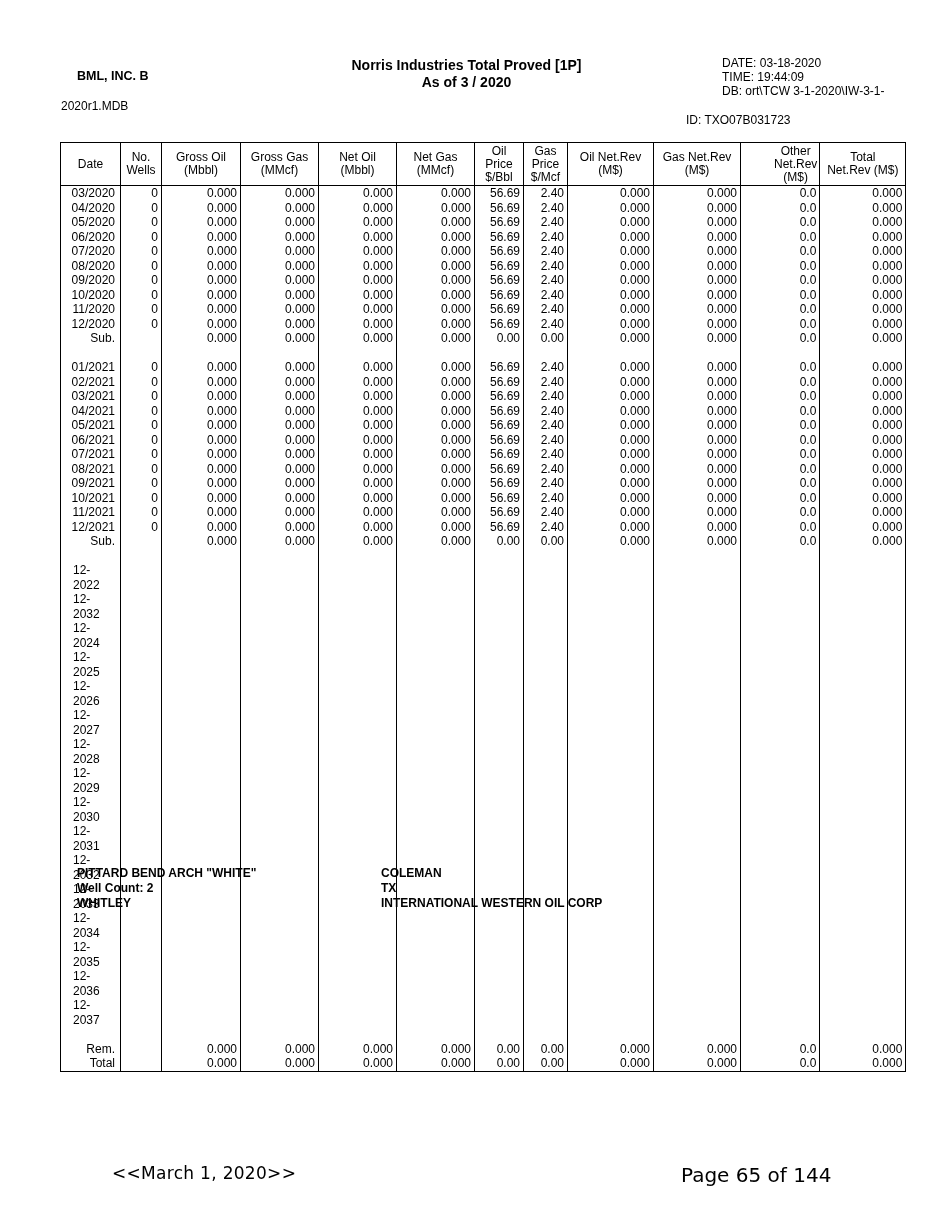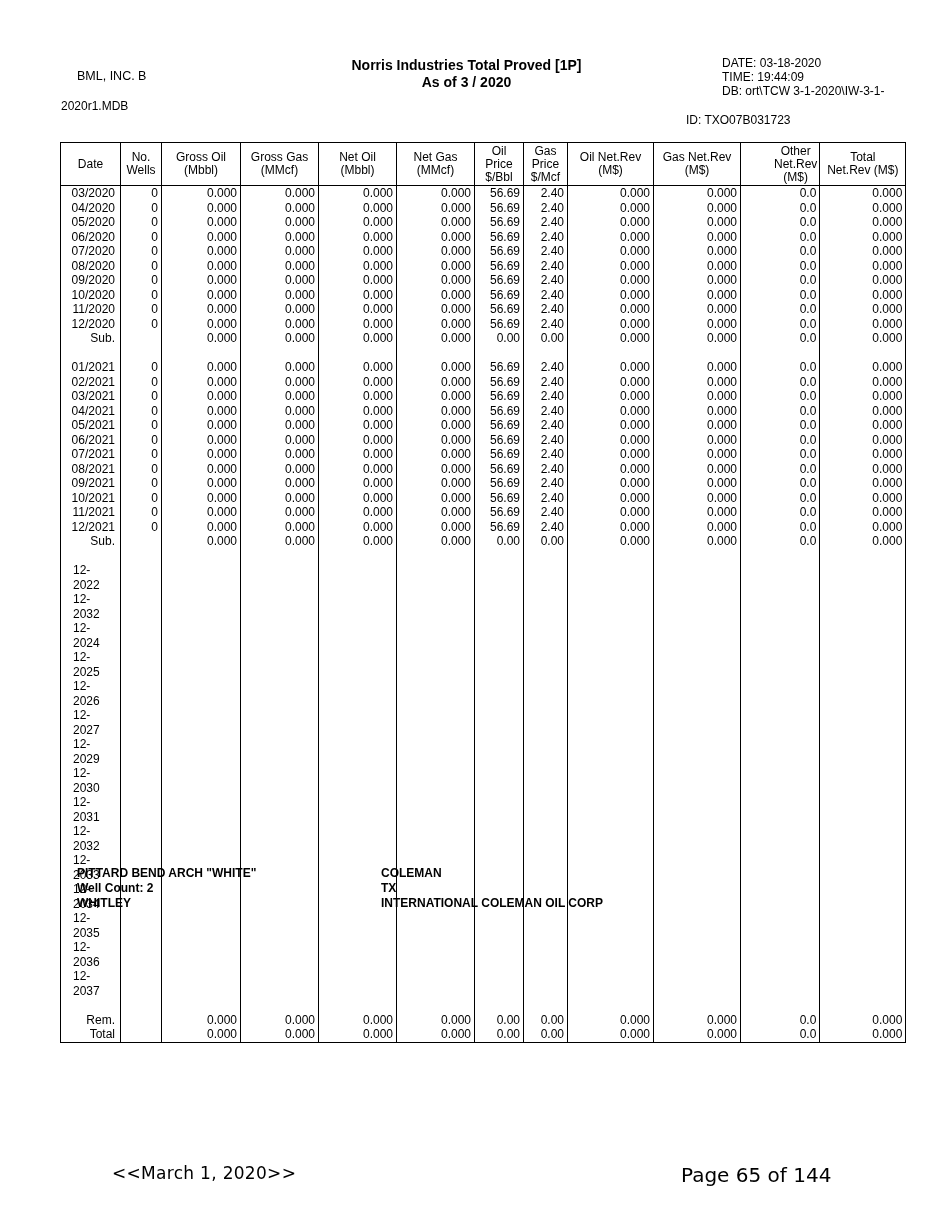--- a/index.html
+++ b/index.html
@@ -6,7 +6,7 @@
   body { width:930px; height:1208px; position:relative; overflow:hidden; color:#000;
          font-family:"Liberation Sans", sans-serif; }
   .abs { position:absolute; white-space:nowrap; }
-  .hdr-left-company { left:77px; top:69px; font-size:12.5px; font-weight:normal; }
+  .hdr-left-company { left:77px; top:69px; font-size:12.5px; font-weight:bold; }
   .hdr-left-db { left:61px; top:99px; font-size:12px; }
   .hdr-title { left:300px; width:333px; top:57px; font-size:14px; font-weight:bold; text-align:center; line-height:17px; }
   .hdr-right { left:686px; top:56px; font-size:12px; line-height:14px;margin-left:36px; }

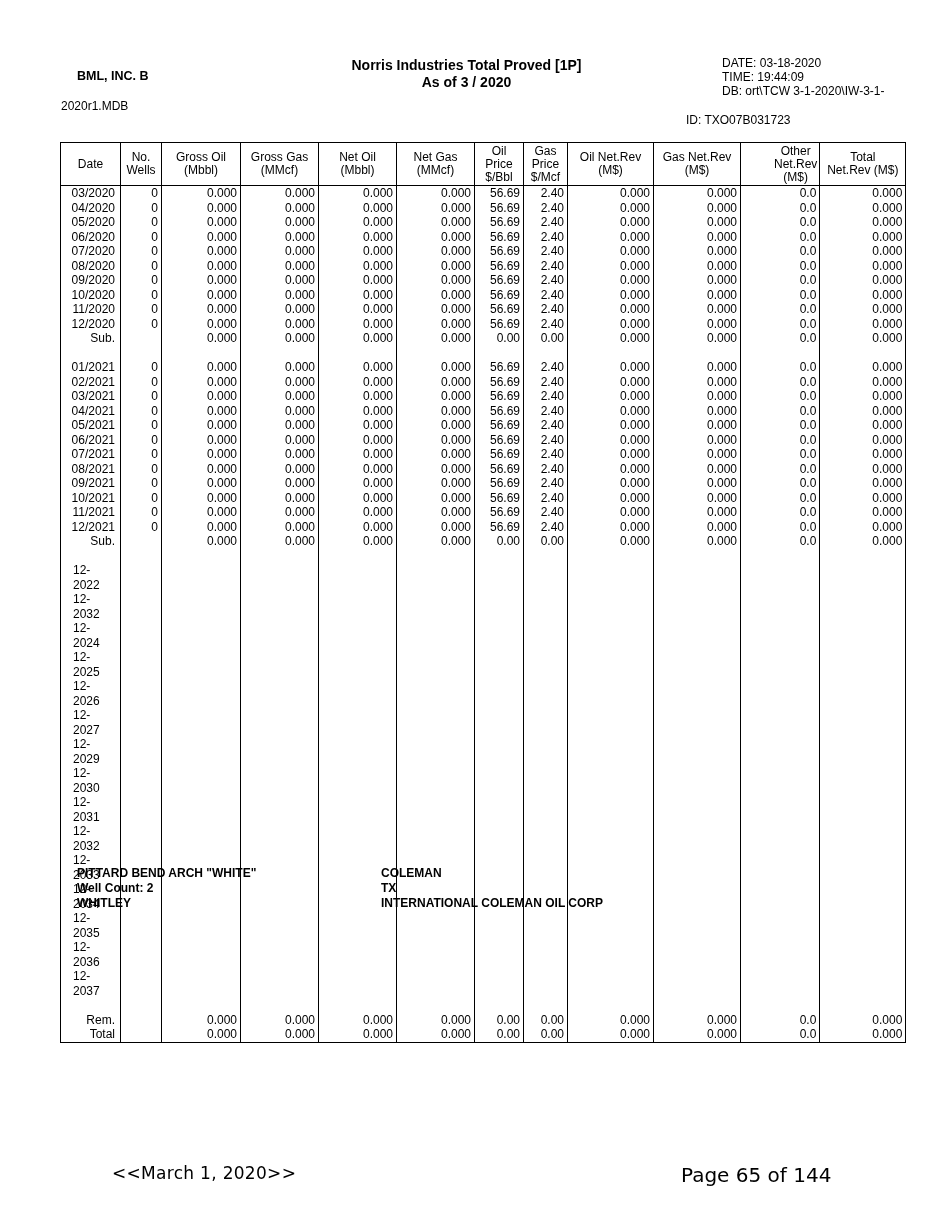--- a/index.html
+++ b/index.html
@@ -539,6 +539,20 @@
         <td></td>
       </tr>
       <tr>
+        <td class="date yr">12-2028</td>
+        <td></td>
+        <td></td>
+        <td></td>
+        <td></td>
+        <td></td>
+        <td></td>
+        <td></td>
+        <td></td>
+        <td></td>
+        <td></td>
+        <td></td>
+      </tr>
+      <tr>
         <td class="date yr">12-2029</td>
         <td></td>
         <td></td>

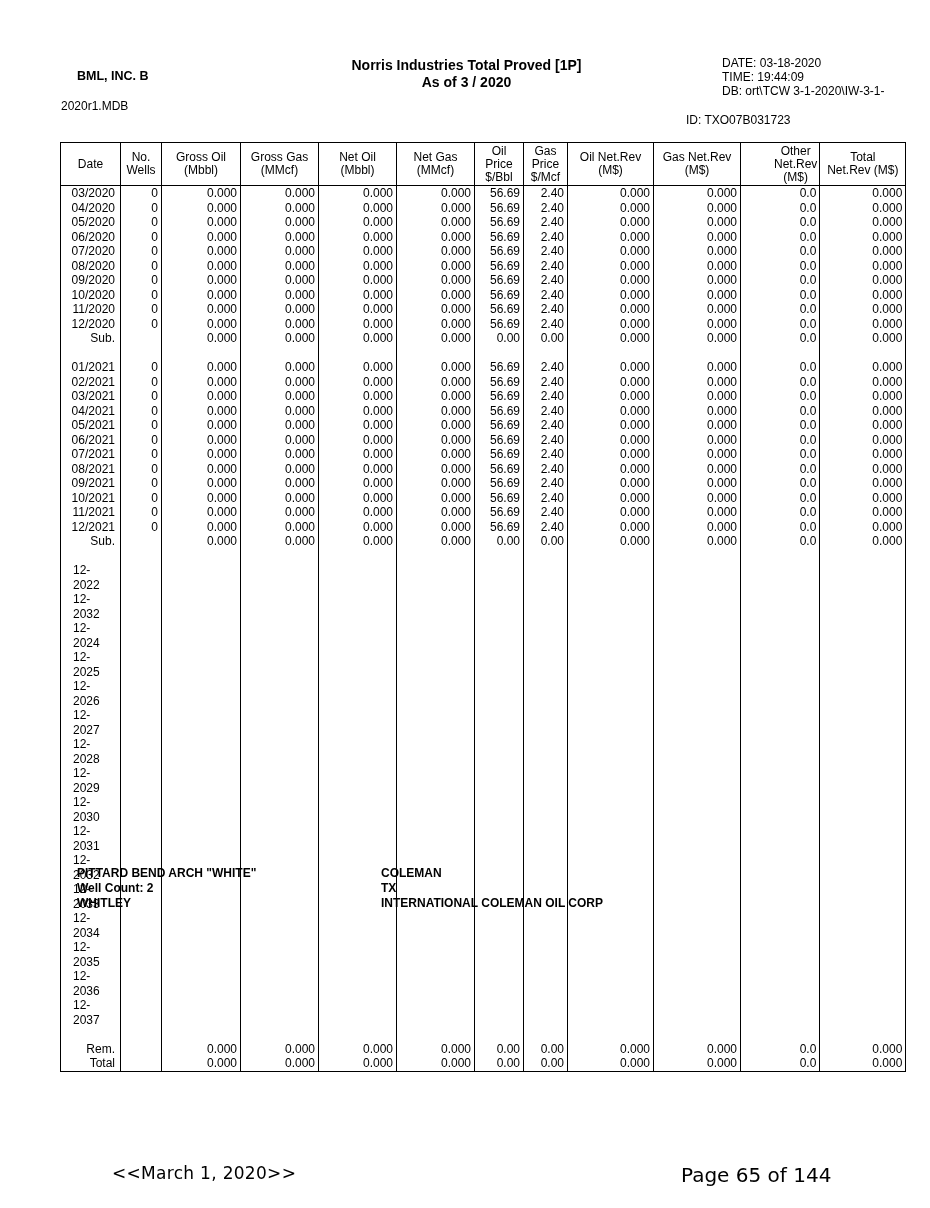--- a/index.html
+++ b/index.html
@@ -731,7 +731,7 @@
 <div class="abs foot-right">
   <div>COLEMAN</div>
   <div>TX</div>
-  <div>INTERNATIONAL COLEMAN OIL CORP</div>
+  <div>INTERNATIONAL WESTERN OIL CORP</div>
 </div>
 
 <div class="abs page-date">&lt;&lt;March 1, 2020&gt;&gt;</div>

